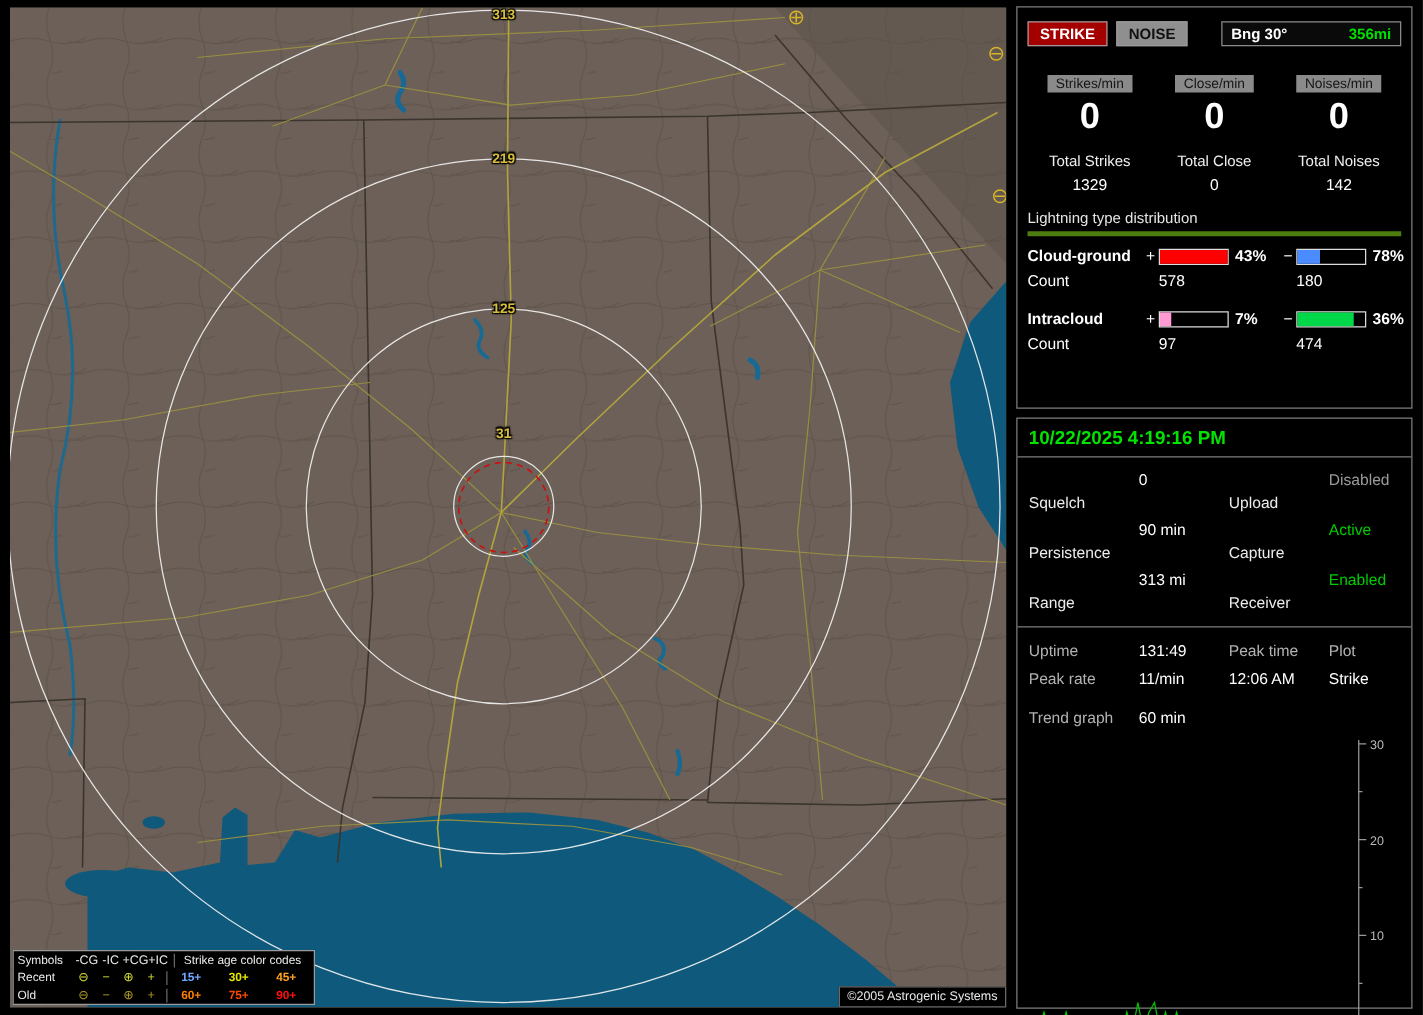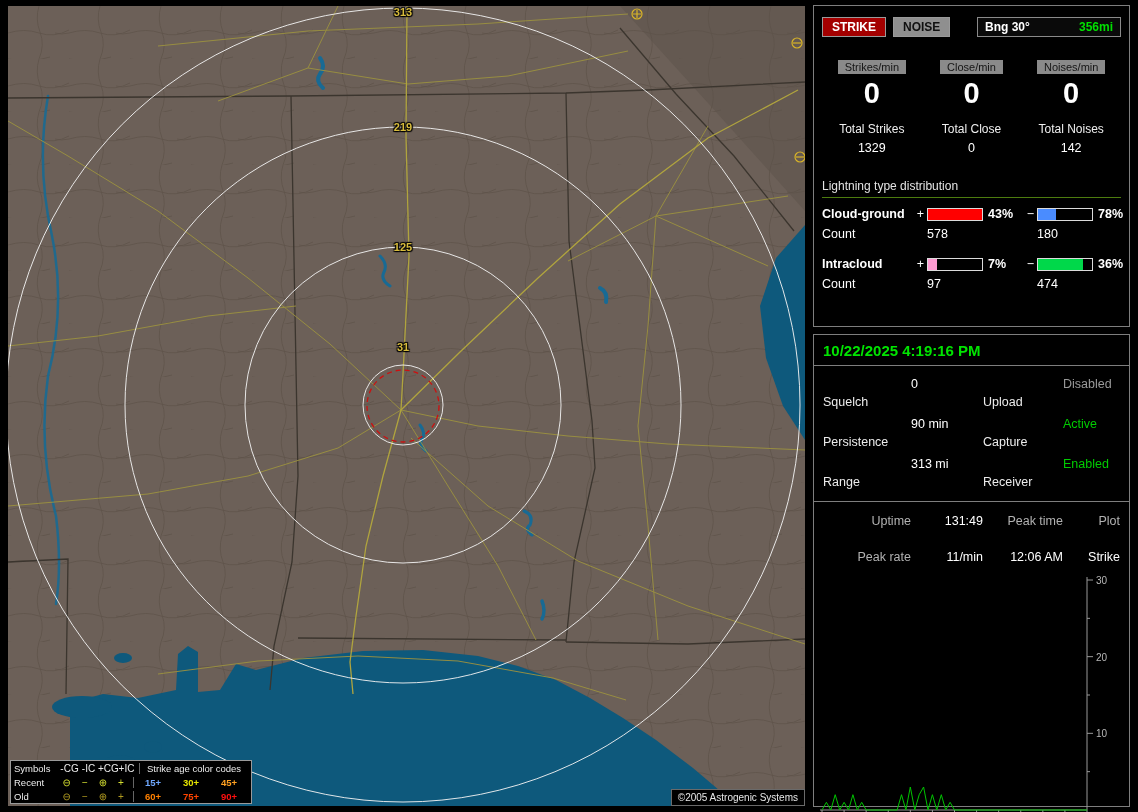--- a/index.html
+++ b/index.html
@@ -42,7 +42,7 @@
   .tlabel{font-size:12px;margin-top:12px;color:#efefef;}
   .tval{font-size:12.5px;margin-top:5px;}
 
-  .dist-title{font-size:12px;color:#e4e4e4;margin-top:24px;padding-bottom:4px;border-bottom:1px solid #4d7c0f;}
+  .dist-title{font-size:12px;color:#e4e4e4;margin-top:12px;padding-bottom:4px;border-bottom:4px solid #4d7c0f;}
   .dist-row{display:grid;grid-template-columns:92px 13px 58px 39px 13px 58px 1fr;align-items:center;margin-top:9px;font-size:12.5px;}
   .dlabel{font-weight:bold;}
   .sign{text-align:center;}

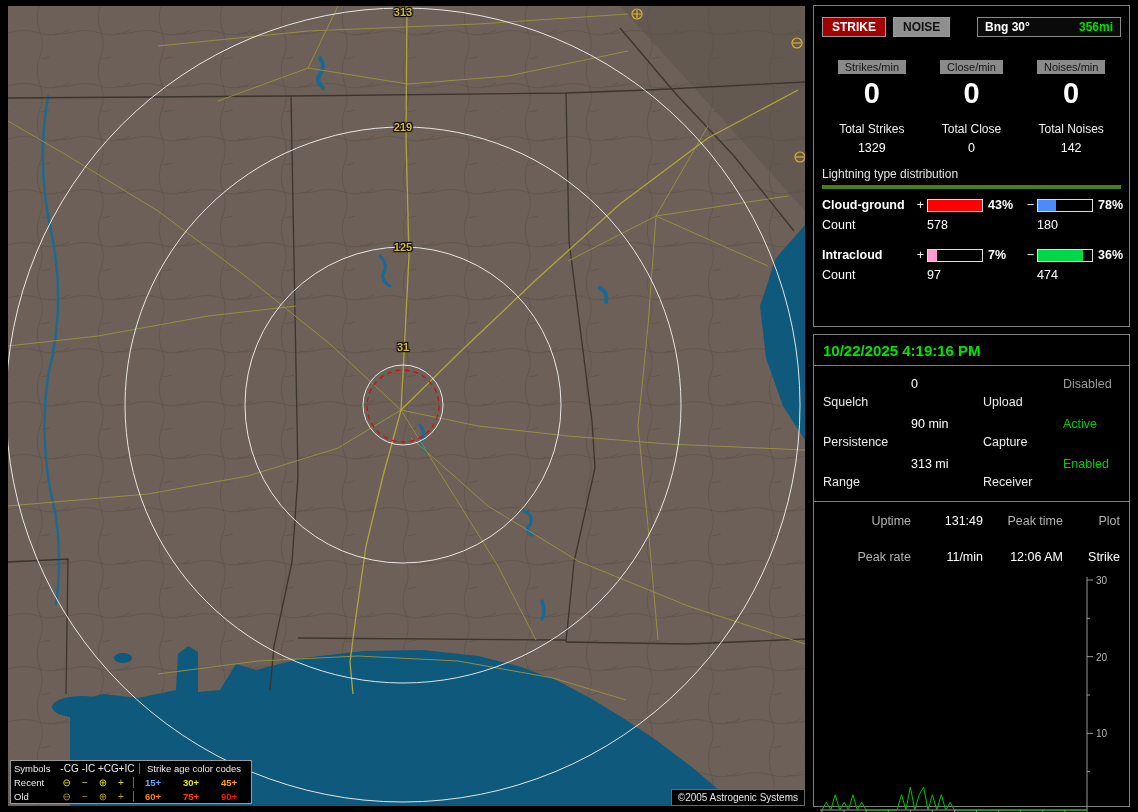--- a/index.html
+++ b/index.html
@@ -53,7 +53,7 @@
 
   .datetime{color:#00e400;font-weight:bold;font-size:15px;padding:7px 9px 6px;border-bottom:1px solid #7e7e7e;}
   .settings,.statsgrid{display:grid;grid-template-columns:88px 72px 80px 1fr;row-gap:8px;padding:11px 9px 2px;font-size:12.5px;}
-  .statsgrid{row-gap:22px;padding-top:12px;text-align:right;}
+  .statsgrid{row-gap:8px;padding-top:12px;}
   .slabel{color:#ececec;margin-top:18px;}
   .glabel{color:#b2b2b2;}
   .divider{border-top:1px solid #7e7e7e;margin:10px 0 0;}

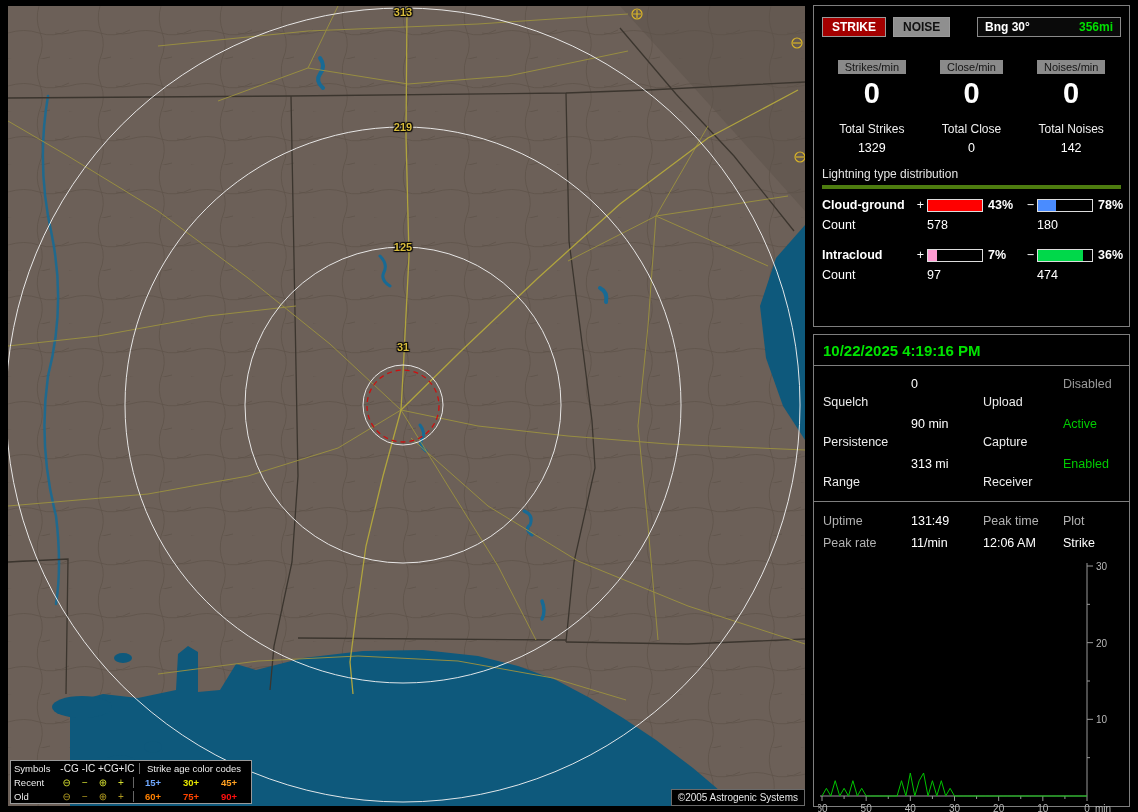--- a/index.html
+++ b/index.html
@@ -309,6 +309,10 @@
         <span class="gval">Strike</span>
       </div>
 
+      <div class="trendrow">
+        <span class="glabel">Trend graph</span>
+        <span class="gval">60 min</span>
+      </div>
 
       <svg id="trend-svg" width="308" height="264">
           <line x1="269" y1="5" x2="269" y2="238" stroke="#999"></line>

